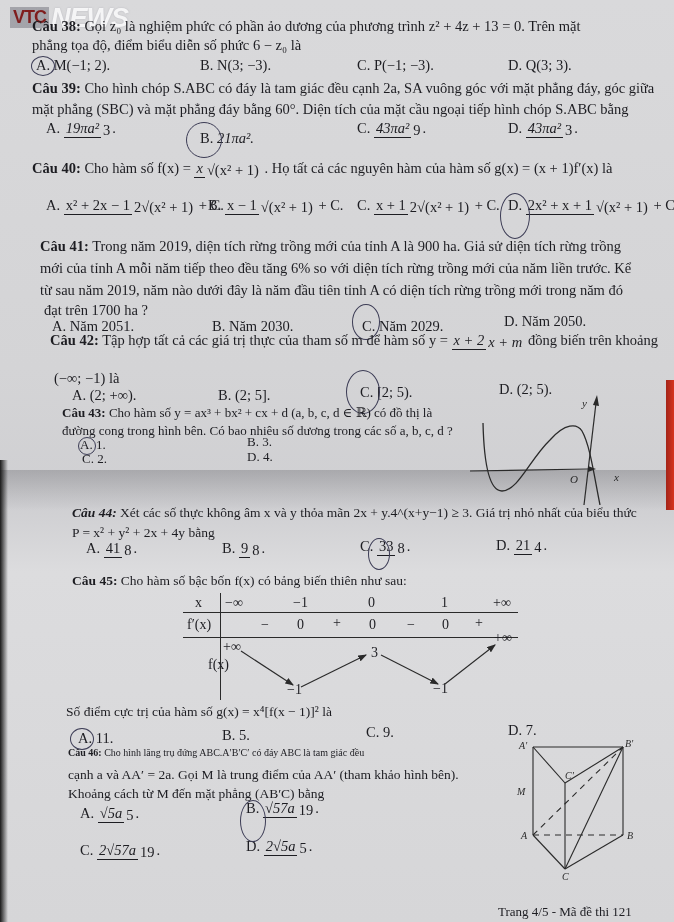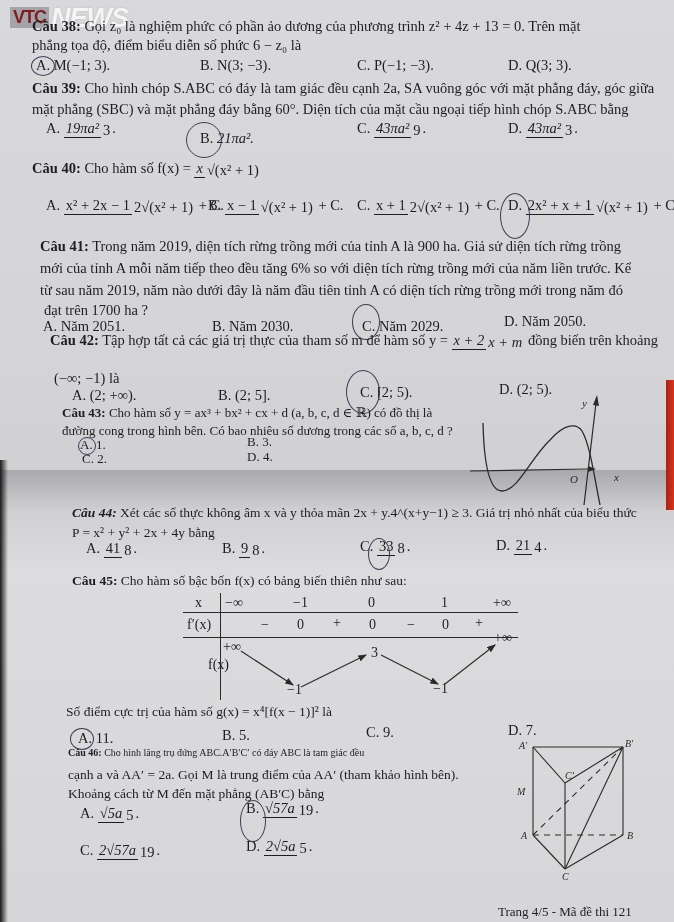--- a/index.html
+++ b/index.html
@@ -64,7 +64,7 @@
   <span>Gọi z₀ là nghiệm phức có phần ảo dương của phương trình z² + 4z + 13 = 0. Trên mặt</span>
 </div>
 <div class="abs q" style="left:32px;top:37px;">phẳng tọa độ, điểm biểu diễn số phức 6 − z₀ là</div>
-<div class="abs opt" style="left:36px;top:57px;">A. M(−1; 3).</div>
+<div class="abs opt" style="left:36px;top:57px;">A. M(−1; 2).</div>
 <div class="abs opt" style="left:200px;top:57px;">B. N(3; −3).</div>
 <div class="abs opt" style="left:357px;top:57px;">C. P(−1; −3).</div>
 <div class="abs opt" style="left:508px;top:57px;">D. Q(3; 3).</div>

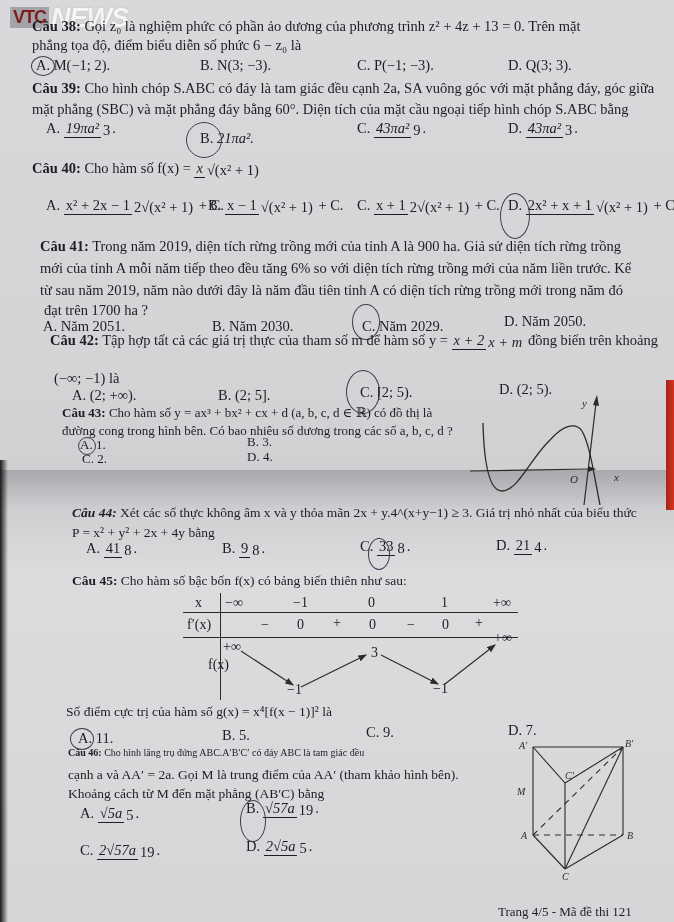--- a/index.html
+++ b/index.html
@@ -109,6 +109,7 @@
       <span class="num it">x</span>
       <span class="den">√(x² + 1)</span>
     </span>
+  <span>. Họ tất cả các nguyên hàm của hàm số g(x) = (x + 1)f′(x) là</span>
 </div>
 <div class="abs opt" style="left:46px;top:197px;">
   <span>A.</span>

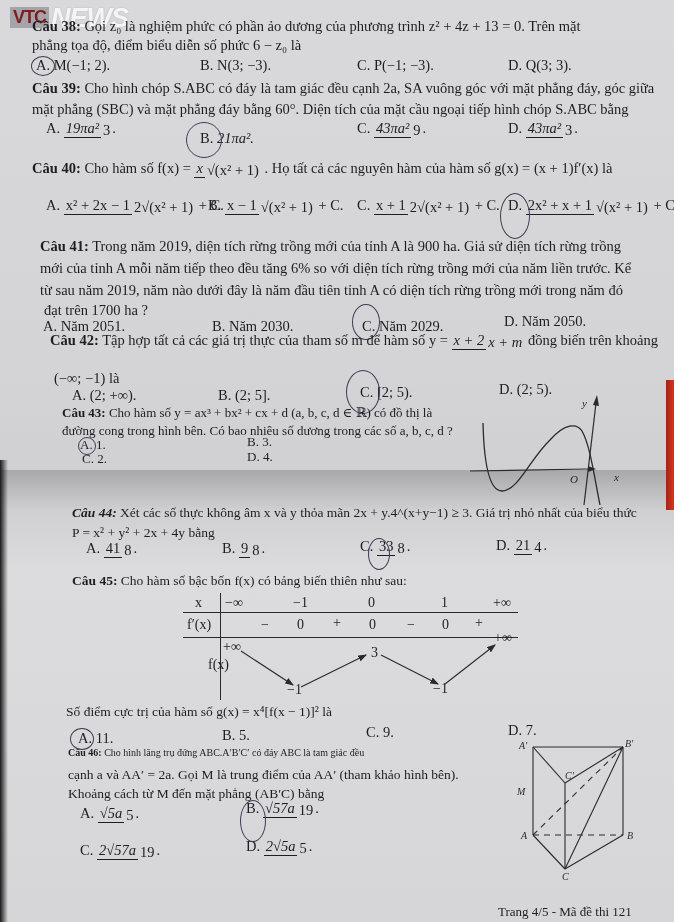--- a/index.html
+++ b/index.html
@@ -152,7 +152,7 @@
 <div class="abs q" style="left:40px;top:260px;">mới của tỉnh A mỗi năm tiếp theo đều tăng 6% so với diện tích rừng trồng mới của năm liền trước. Kể</div>
 <div class="abs q" style="left:40px;top:282px;">từ sau năm 2019, năm nào dưới đây là năm đầu tiên tỉnh A có diện tích rừng trồng mới trong năm đó</div>
 <div class="abs q" style="left:44px;top:302px;">đạt trên 1700 ha ?</div>
-<div class="abs opt" style="left:43px;top:318px;">A. Năm 2051.</div>
+<div class="abs opt" style="left:52px;top:318px;">A. Năm 2051.</div>
 <div class="abs opt" style="left:212px;top:318px;">B. Năm 2030.</div>
 <div class="abs opt" style="left:362px;top:318px;">C. Năm 2029.</div>
 <div class="abs opt" style="left:504px;top:313px;">D. Năm 2050.</div>

